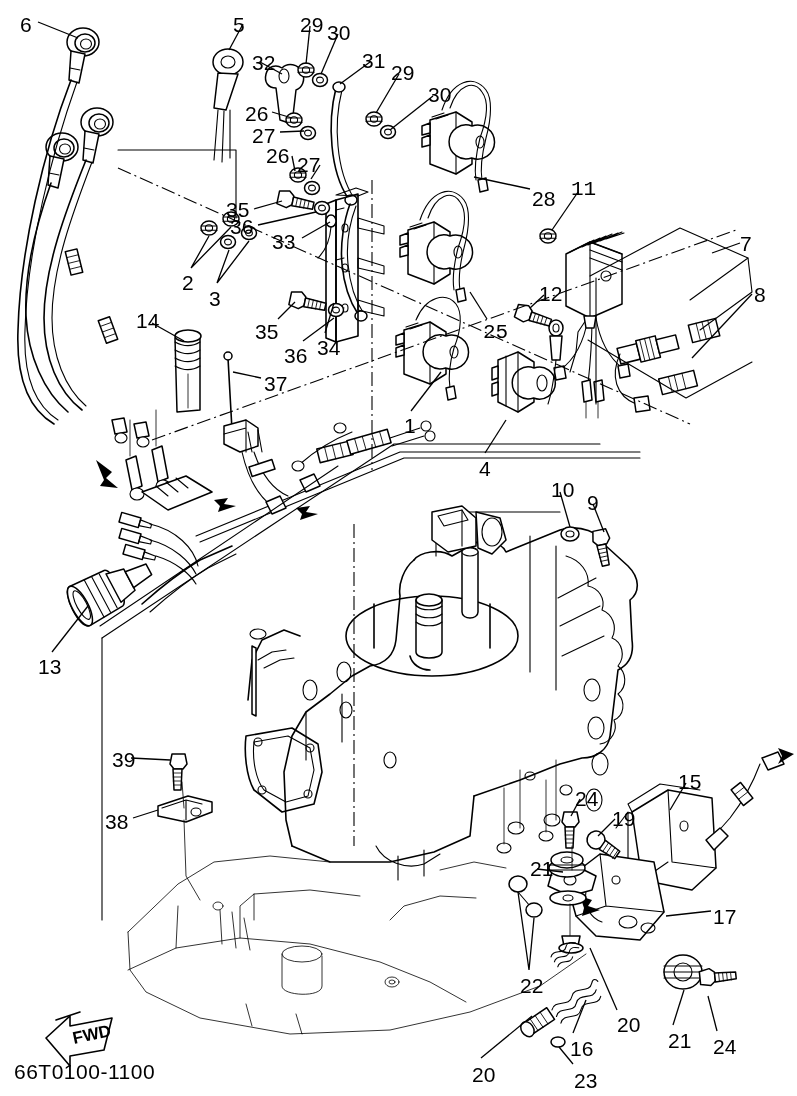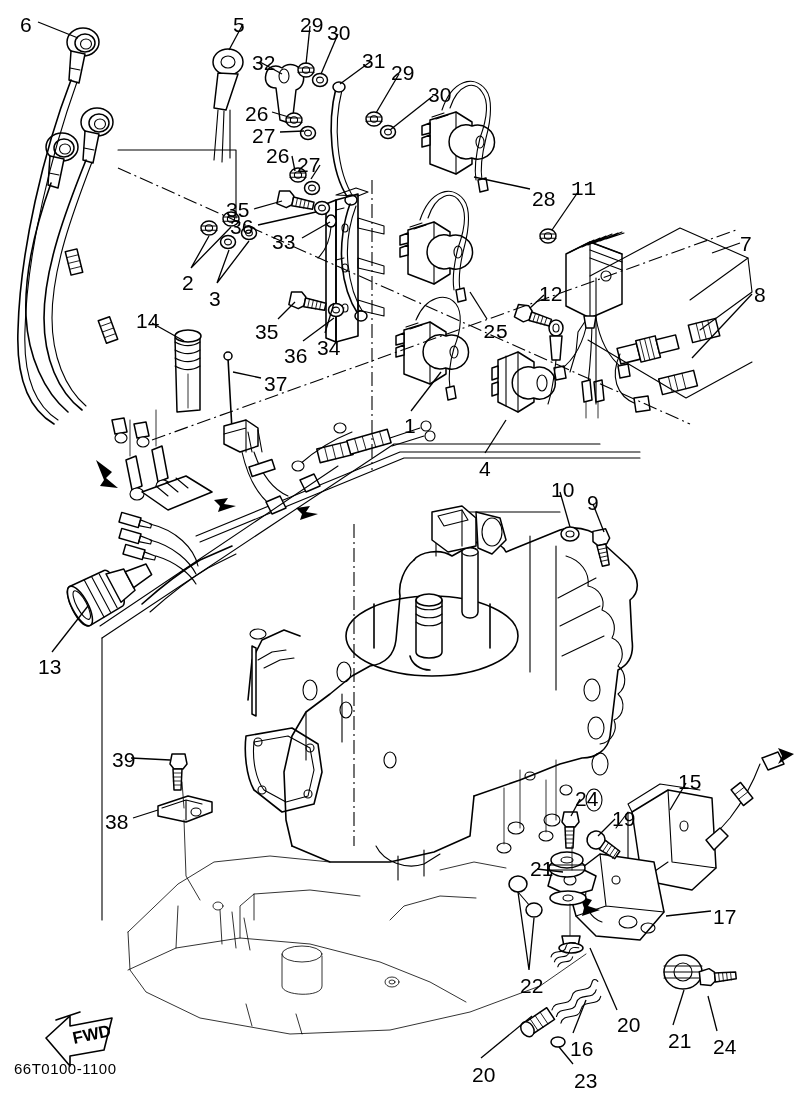--- a/index.html
+++ b/index.html
@@ -11,7 +11,7 @@
   .callout{position:absolute;font-size:21px;font-weight:400;line-height:21px;
            color:#000;white-space:nowrap;letter-spacing:0px;
            font-family:"Liberation Sans","DejaVu Sans",sans-serif;}
-  #partno{position:absolute;left:14px;top:1060px;font-size:15px;letter-spacing:0.5px;
+  #partno{position:absolute;left:14px;top:1060px;font-size:21px;letter-spacing:0.5px;
           font-family:"Liberation Sans","DejaVu Sans",sans-serif;}
 </style>
 </head>

